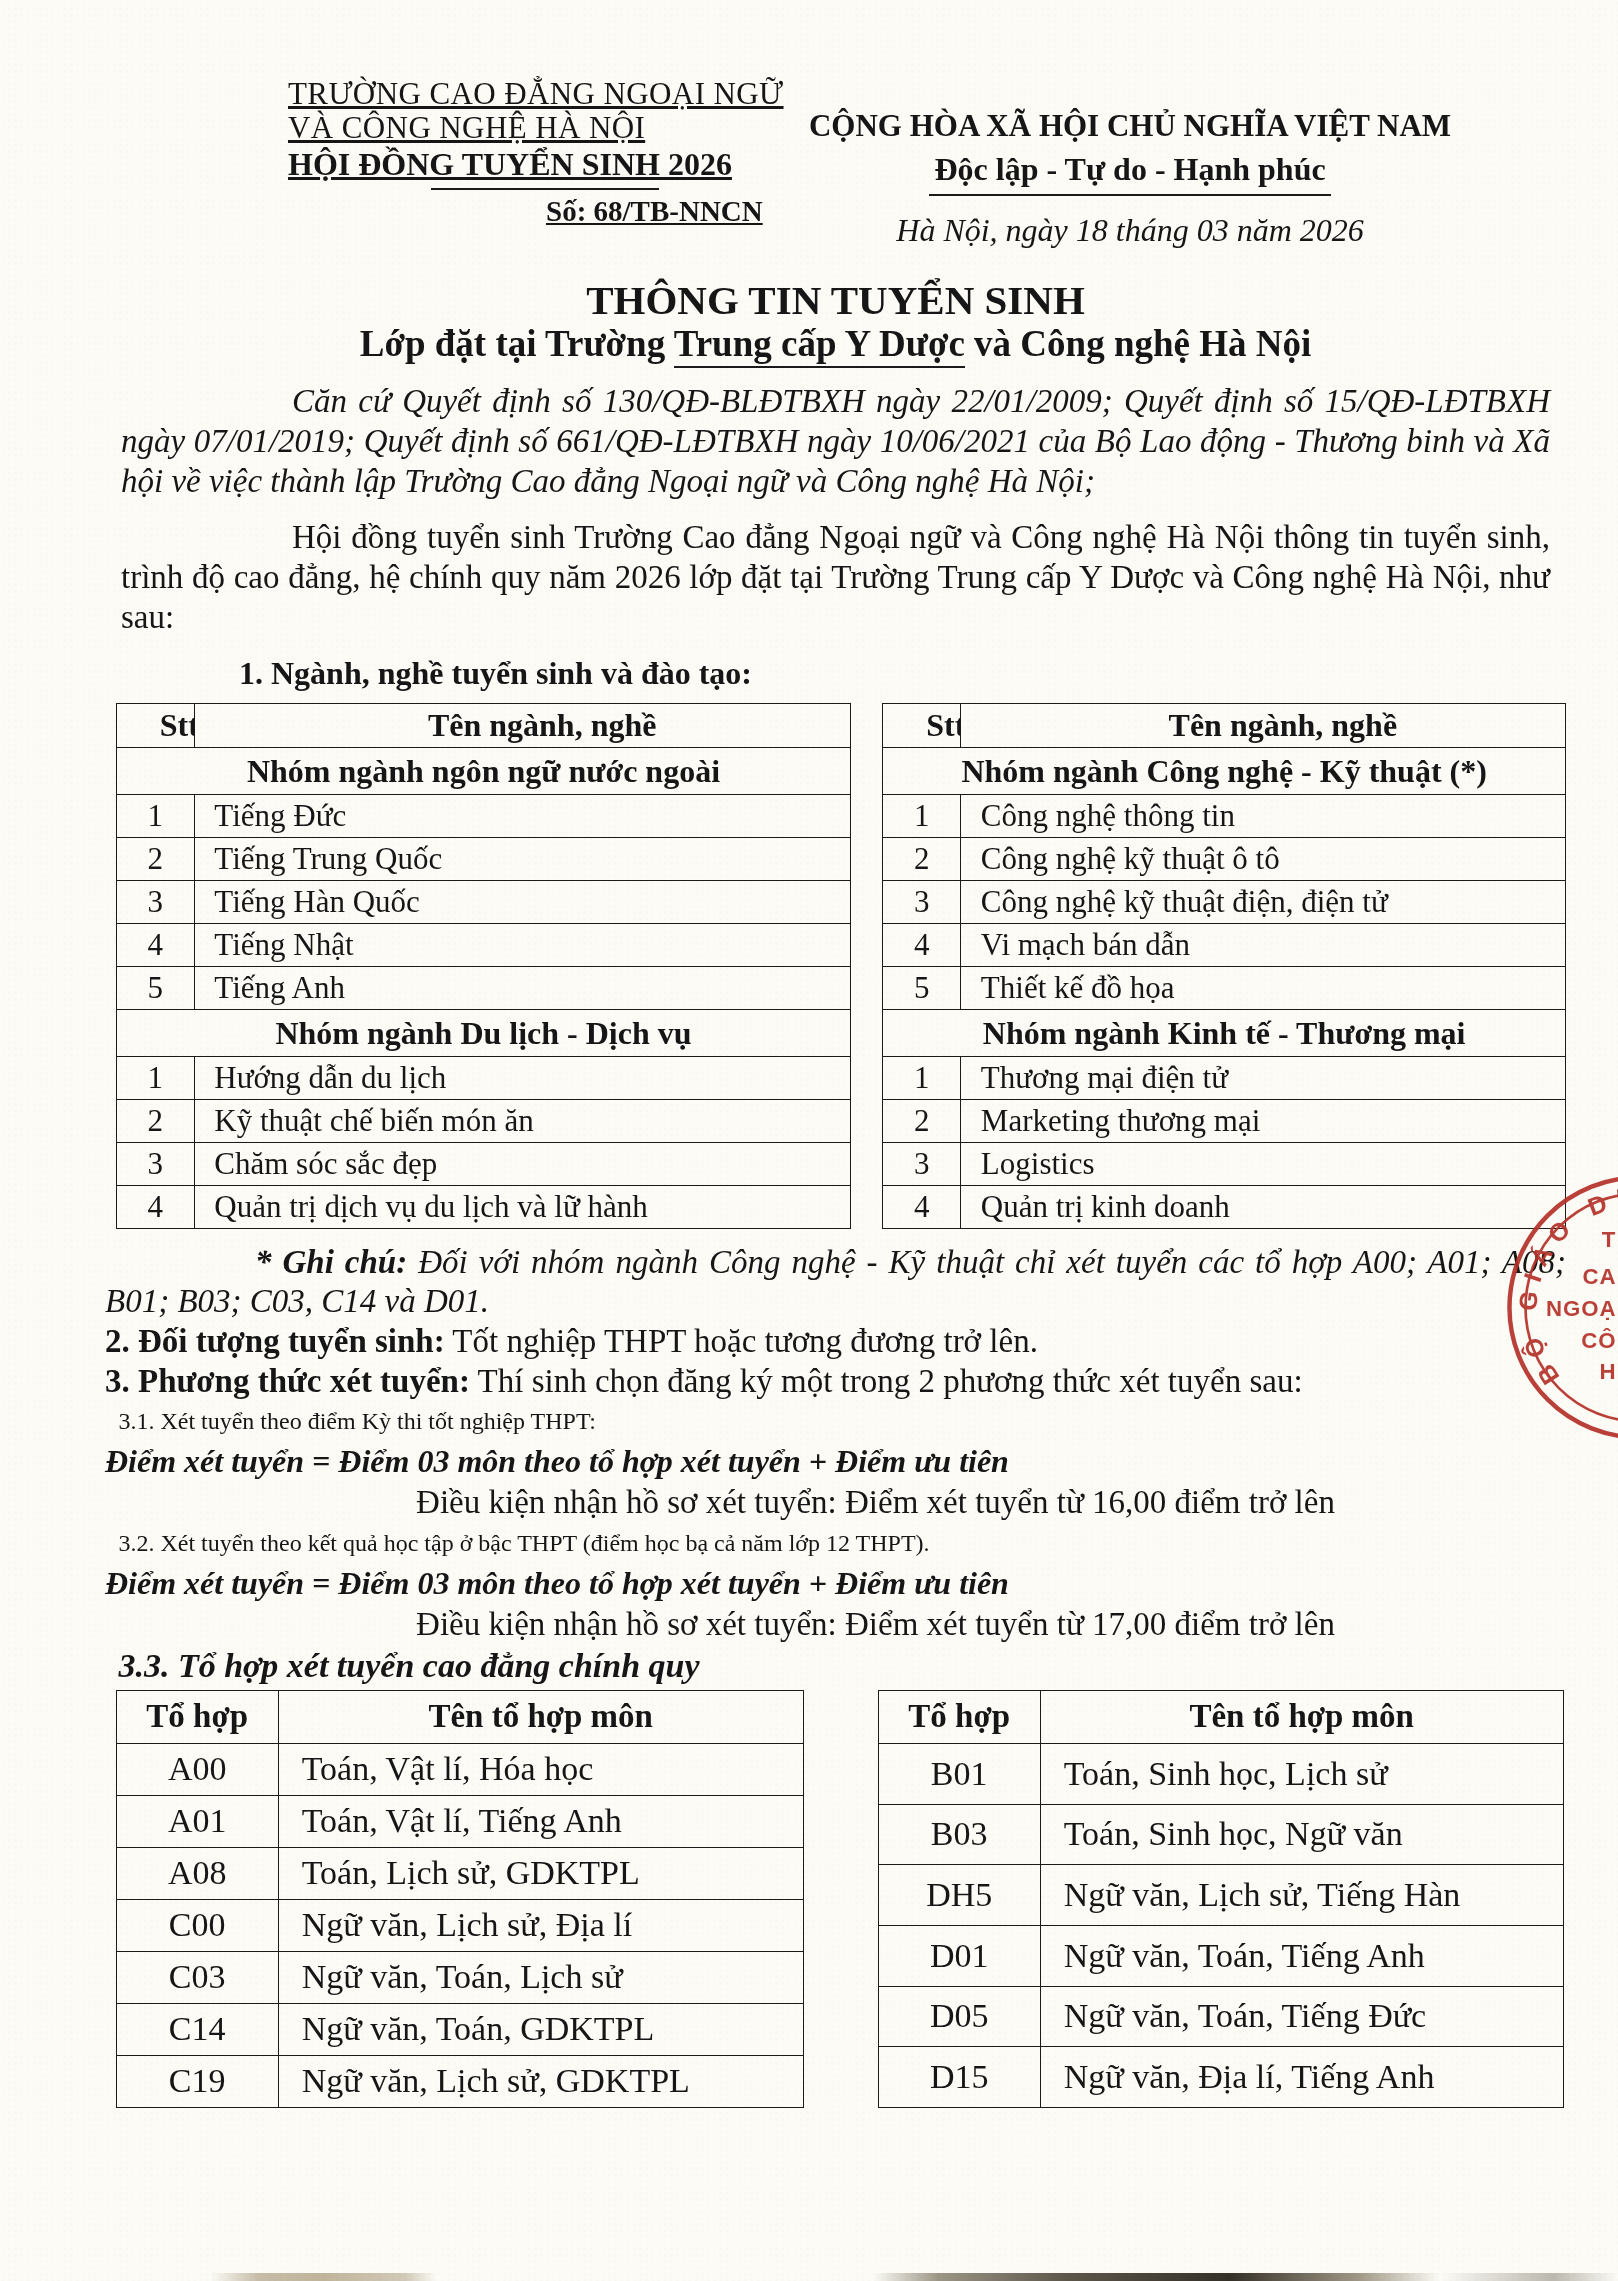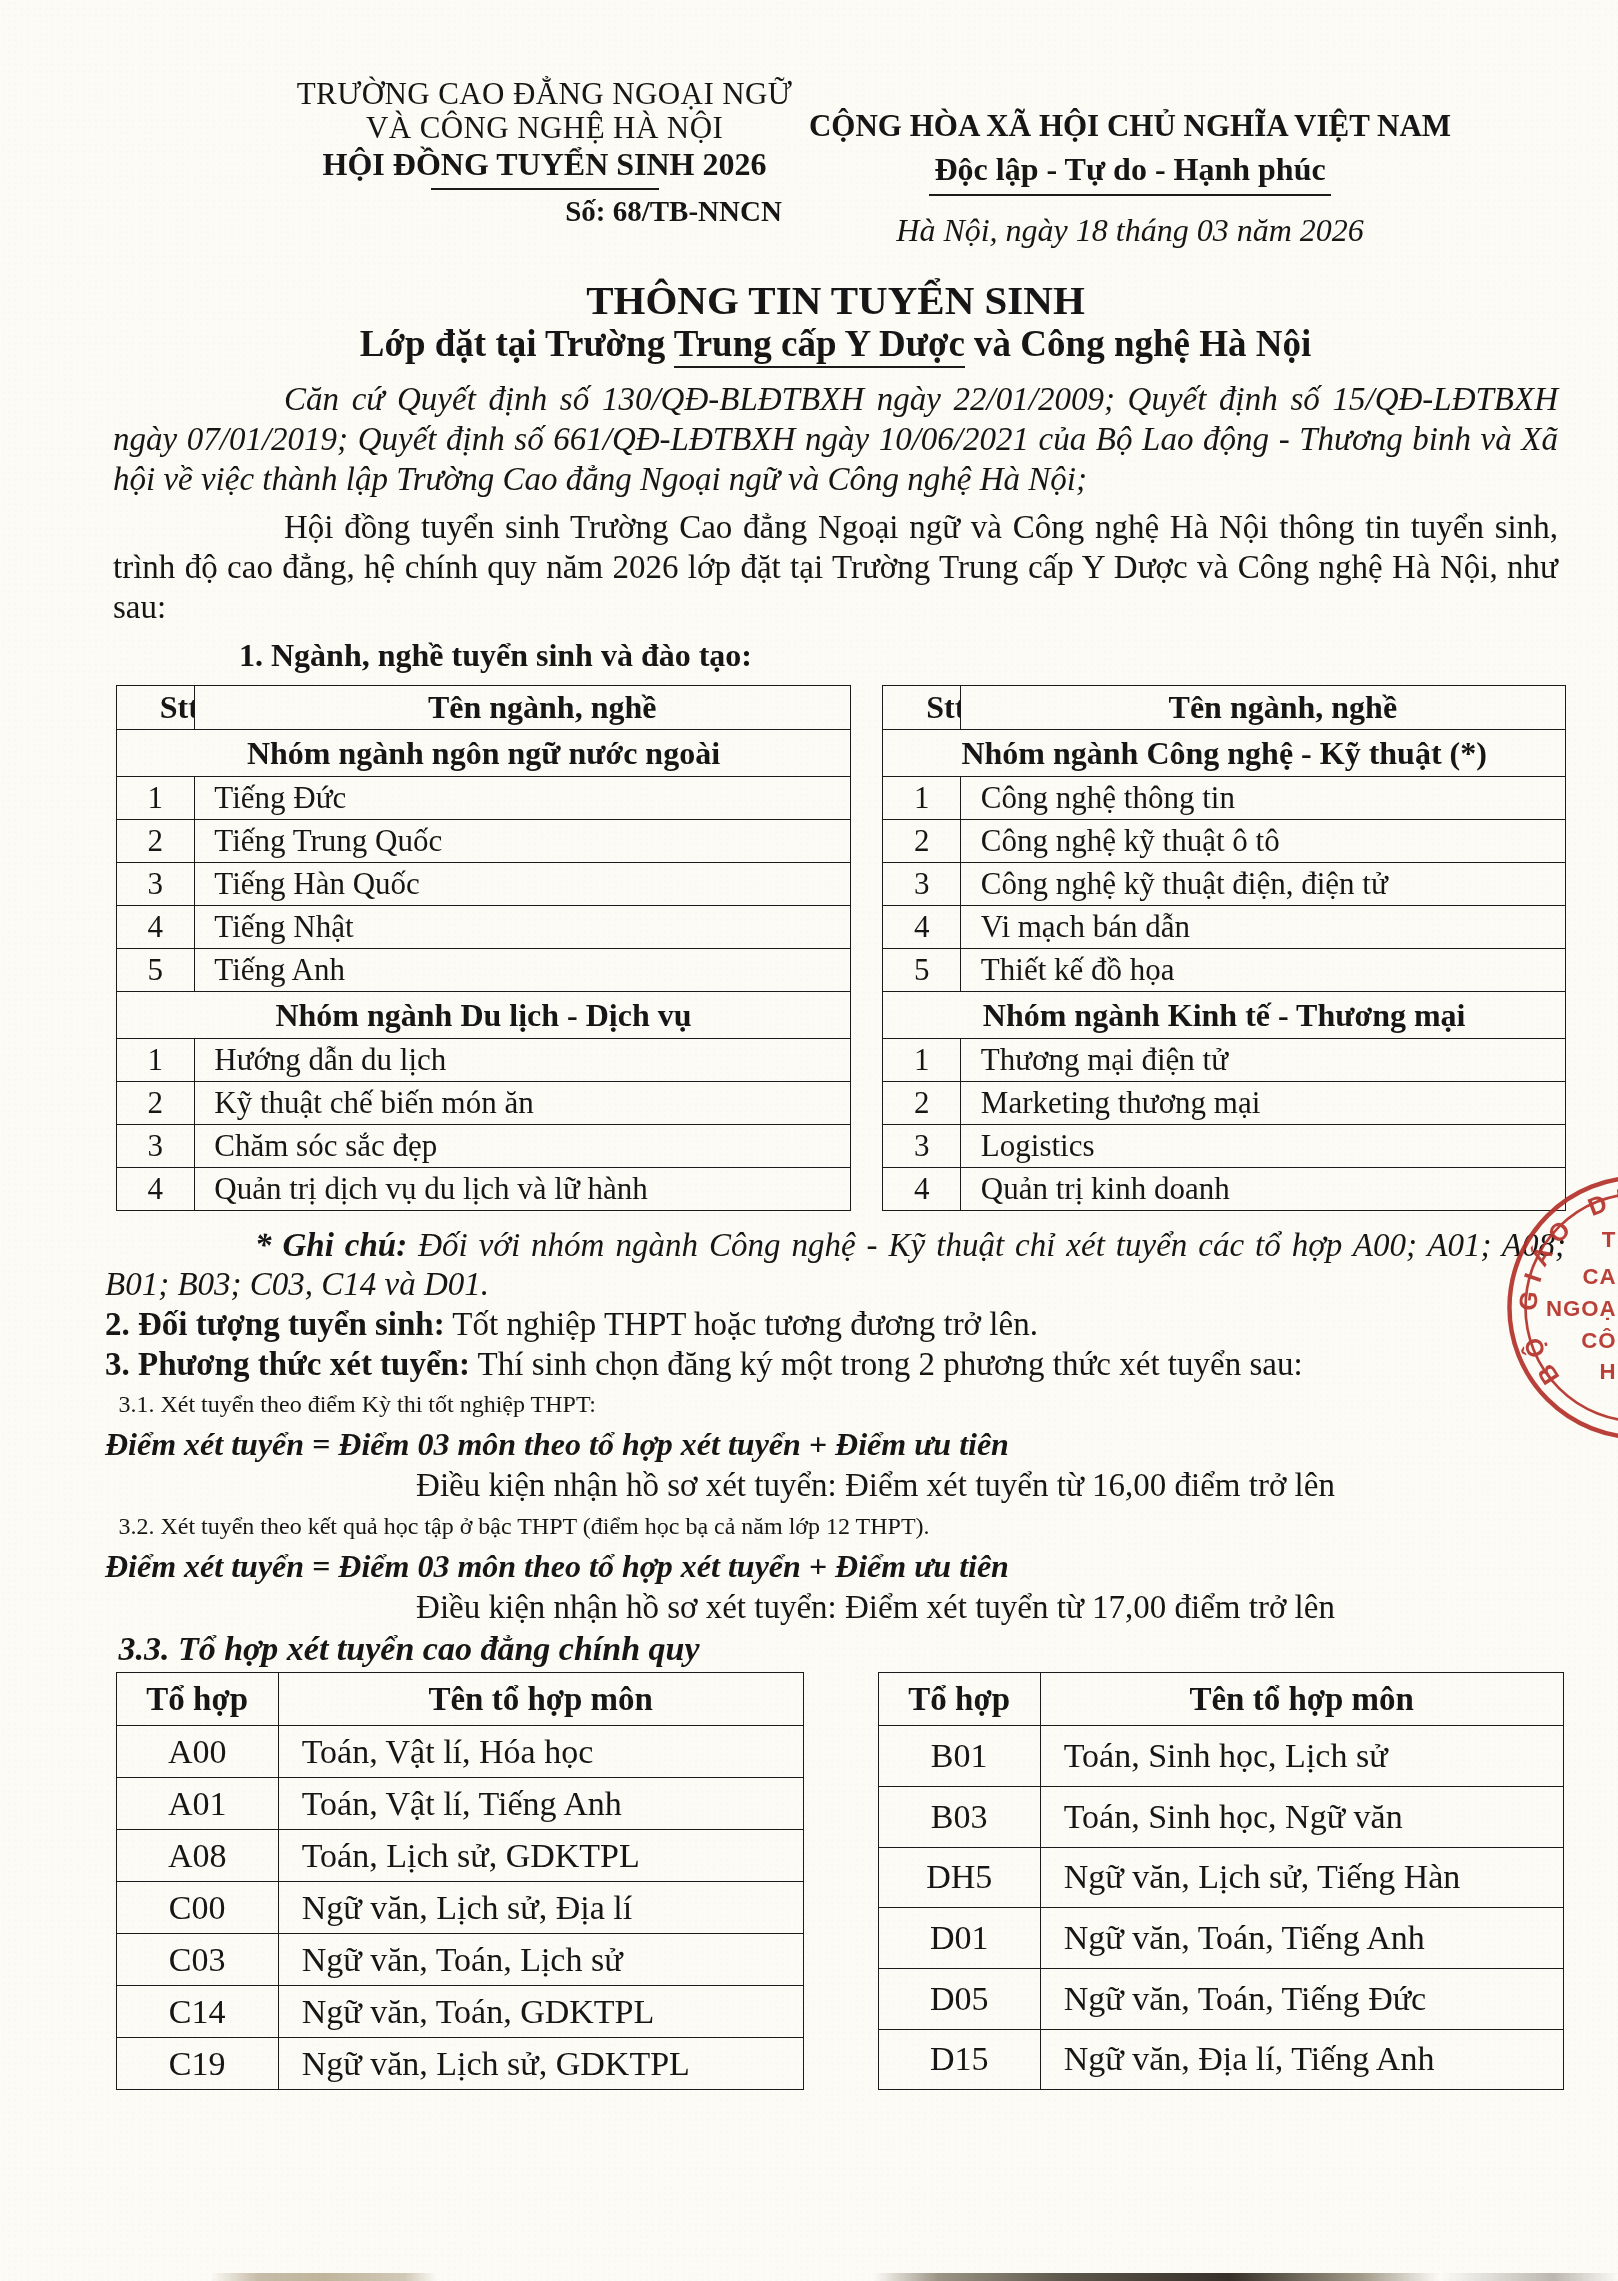--- a/index.html
+++ b/index.html
@@ -19,7 +19,7 @@
 
   
   .hdr{display:flex;margin-top:77px;}
-  .hdr-left{width:535px;margin-left:183px;text-align:center;}
+  .hdr-left{width:535px;margin-left:183px;text-decoration:underline;}
   .org-line{font-size:31px;line-height:34px;letter-spacing:0.4px;}
   .council{font-size:32px;font-weight:bold;line-height:36px;margin-top:0.9px;}
   .rule{border-top:2.7px solid #1b1b1b;height:0;}

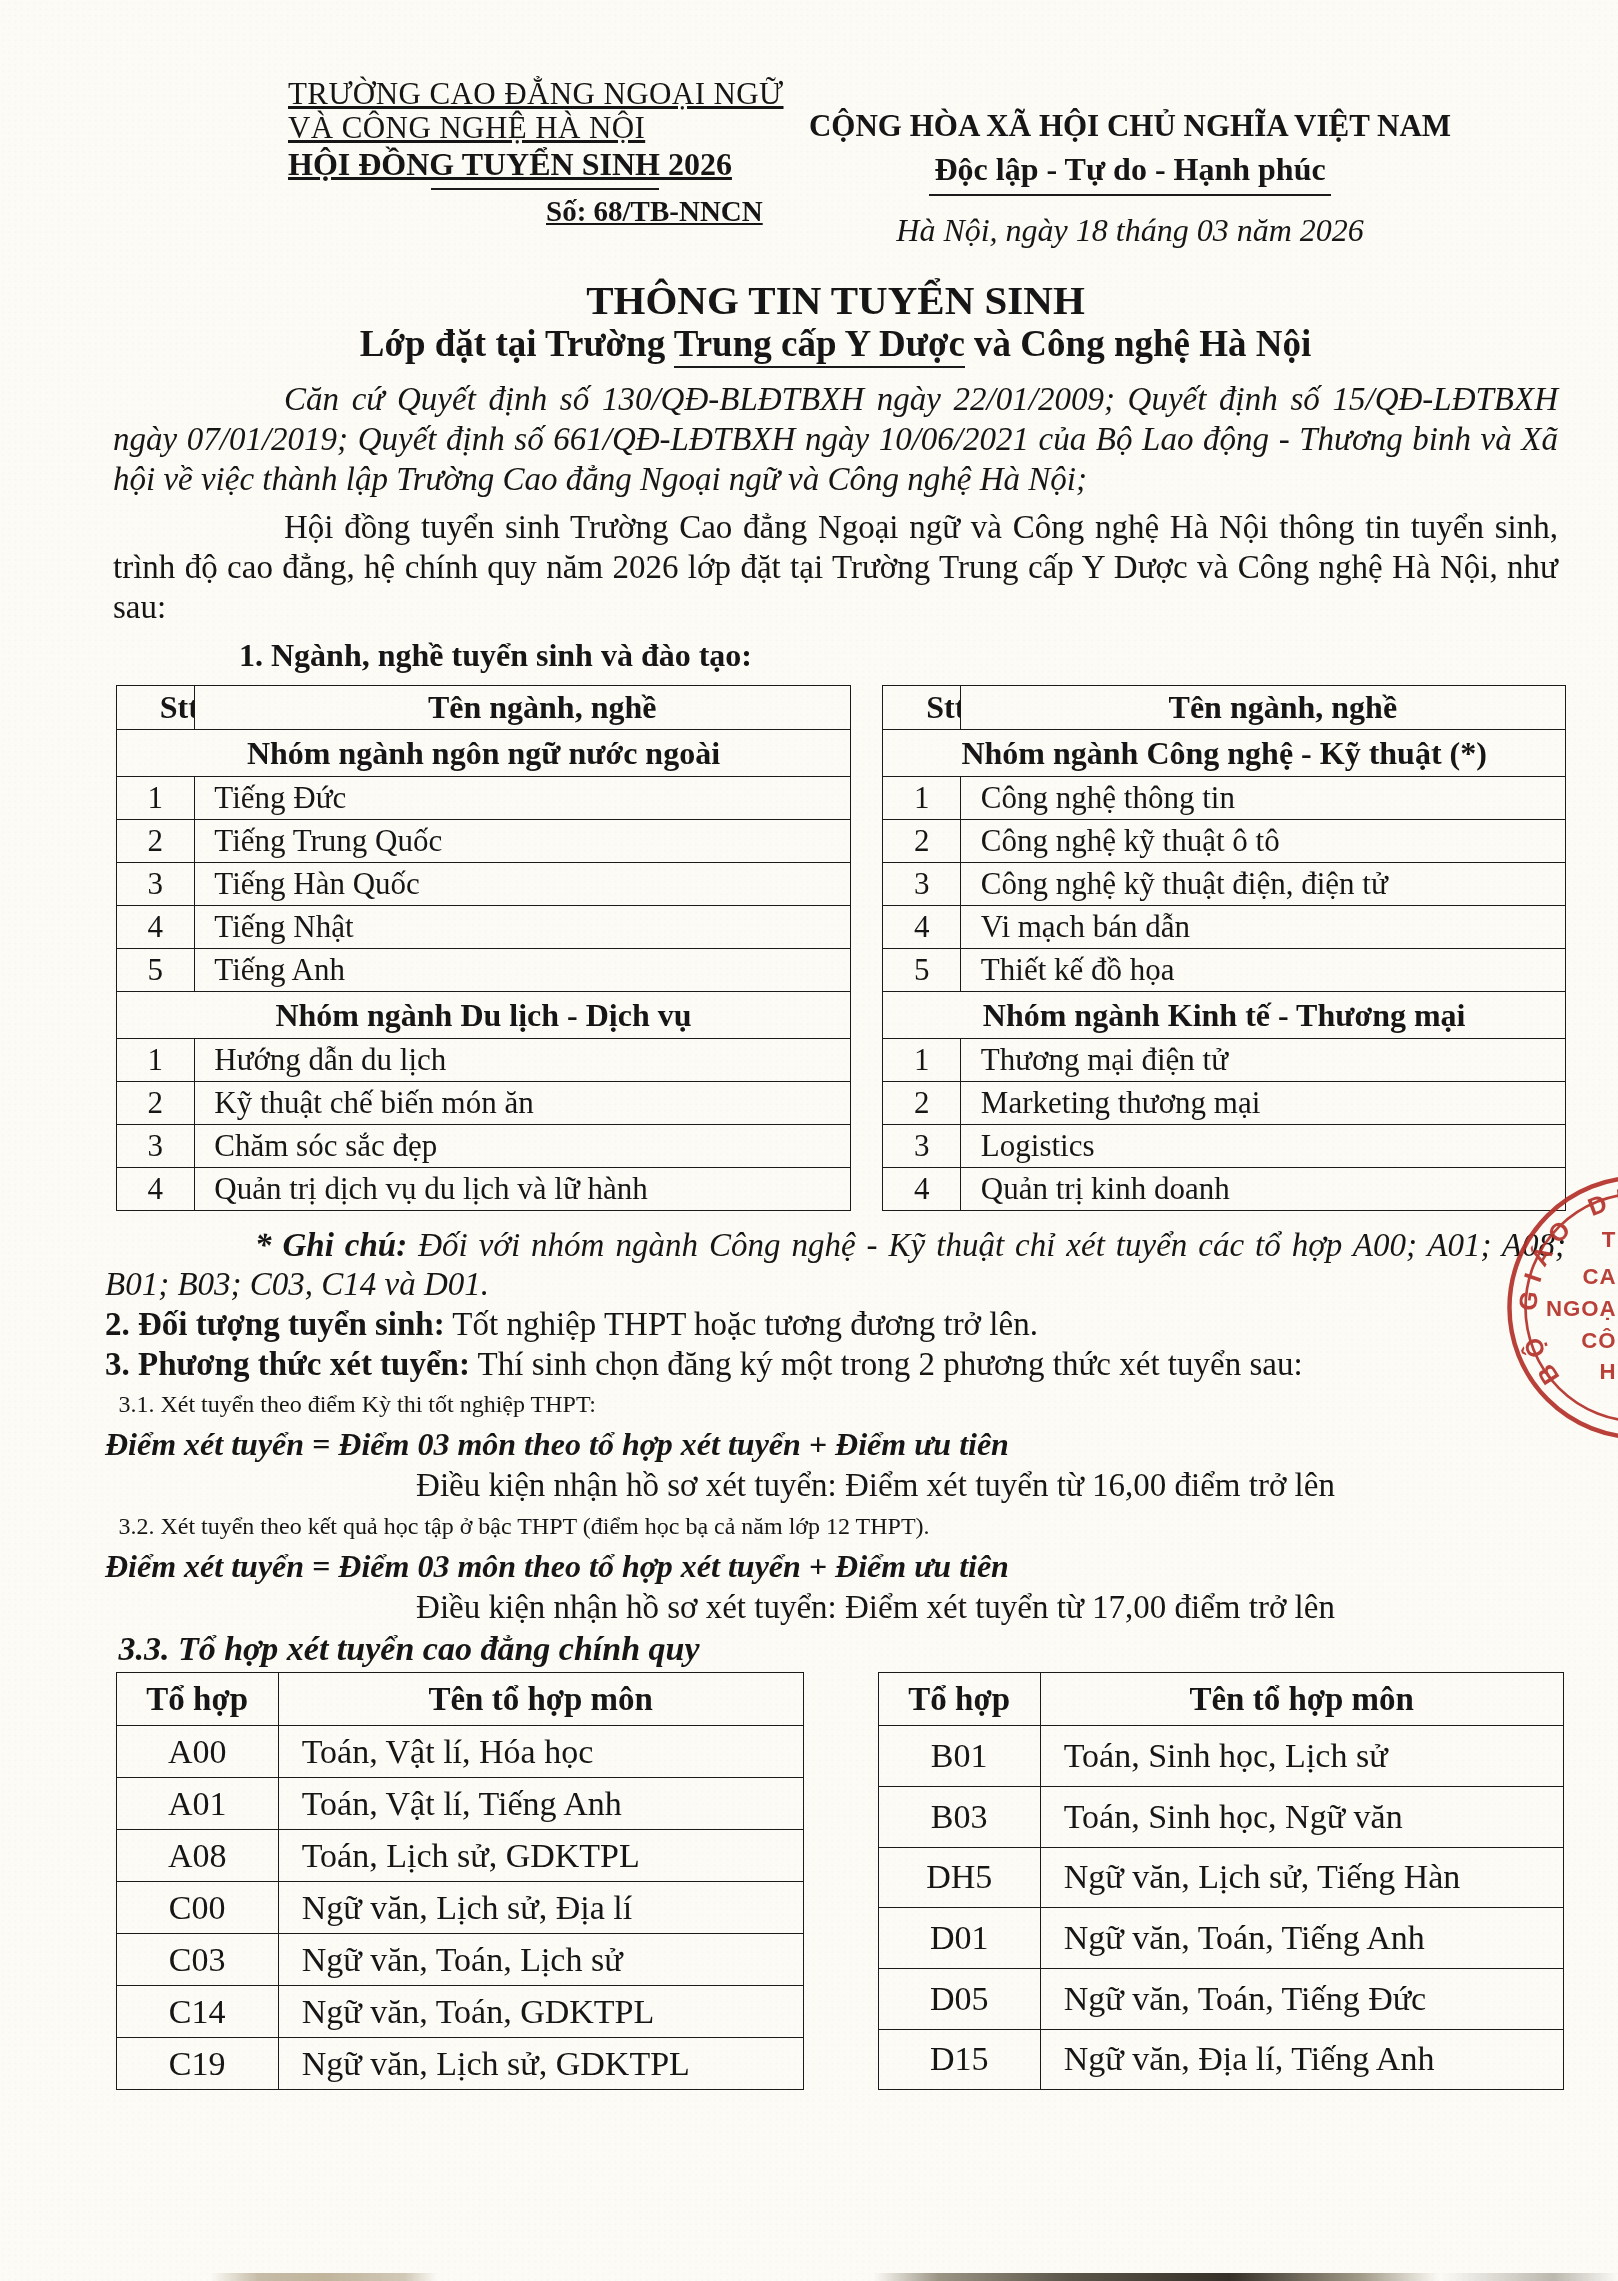--- a/index.html
+++ b/index.html
@@ -40,7 +40,7 @@
 
   
   .preamble{margin-top:14.3px;}
-  .preamble p{margin:8px;font-size:33px;line-height:40px;text-align:justify;text-indent:171px;}
+  .preamble p{margin:16px;font-size:33px;line-height:40px;text-align:justify;text-indent:171px;}
   .p-italic{font-style:italic;}
 
   .h1-heading{font-size:32px;font-weight:bold;margin:5.3px 0 0 134px;line-height:41px;}

